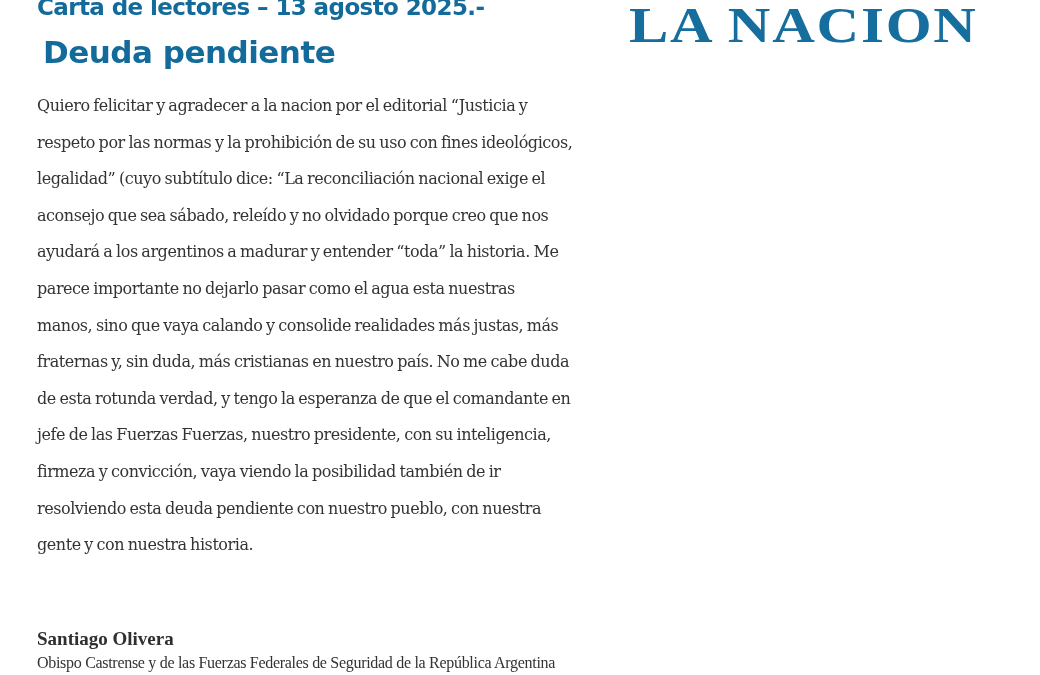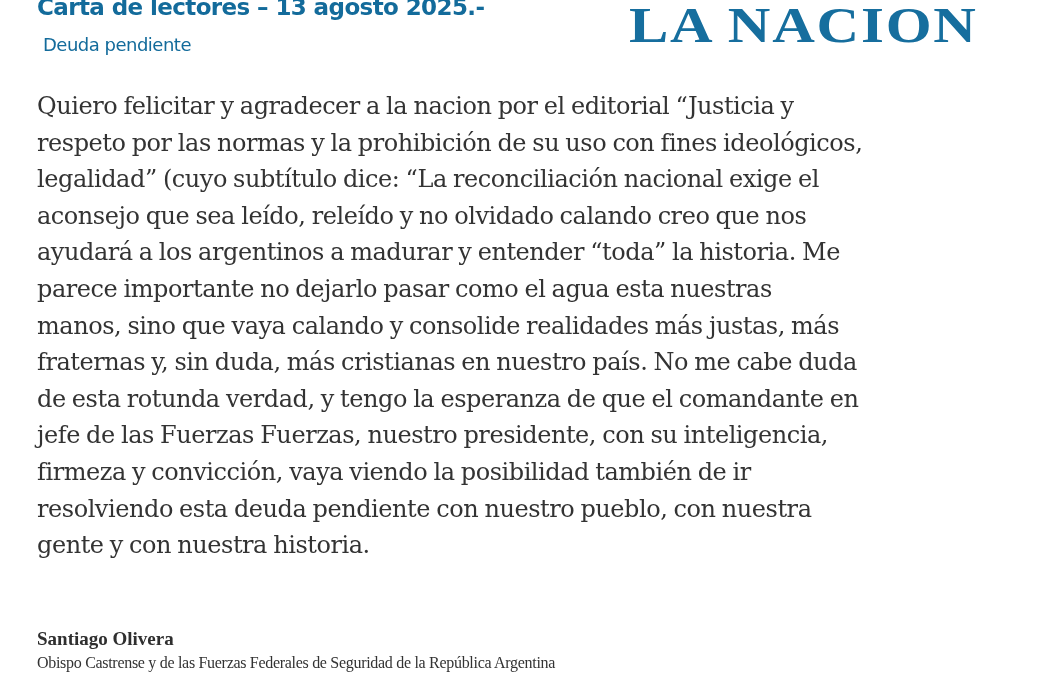--- a/index.html
+++ b/index.html
@@ -29,8 +29,8 @@
       left: 43px;
       top: 34px;
       font-family: "DejaVu Sans", sans-serif;
-      font-weight: normal;
-      font-size: 18px;
+      font-weight: bold;
+      font-size: 31px;
       letter-spacing: -0.5px;
       color: #136b9b;
       white-space: nowrap;

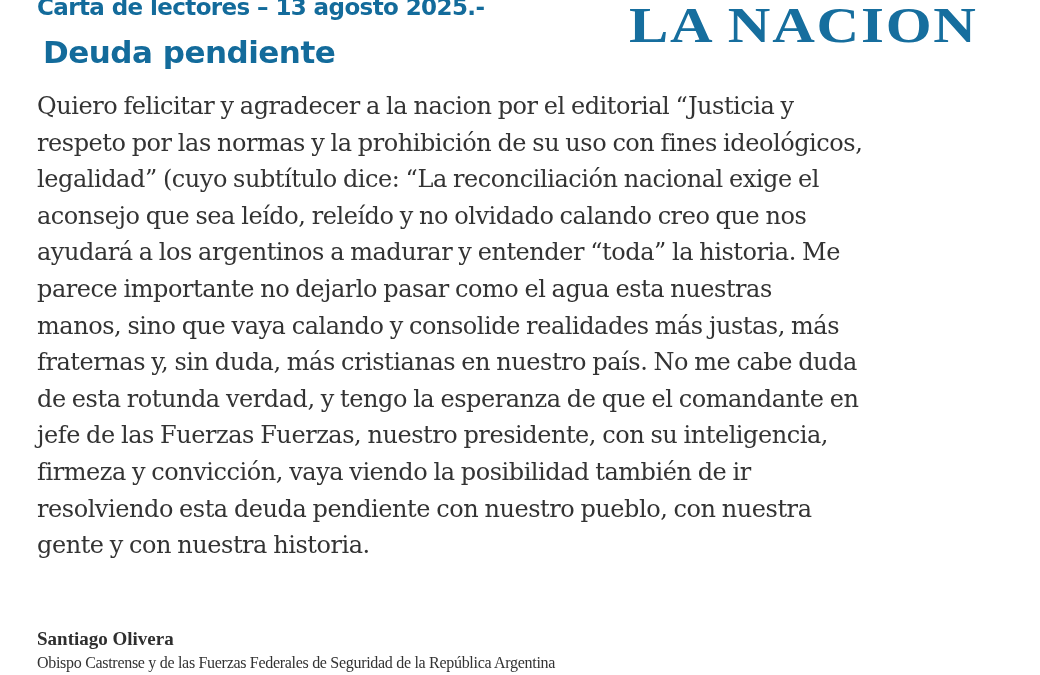--- a/index.html
+++ b/index.html
@@ -54,7 +54,7 @@
       top: 88px;
       width: 990px;
       font-family: "DejaVu Serif", serif;
-      font-size: 24px;
+      font-size: 16px;
       line-height: 36.6px;
       color: #333333;
       letter-spacing: -0.45px;

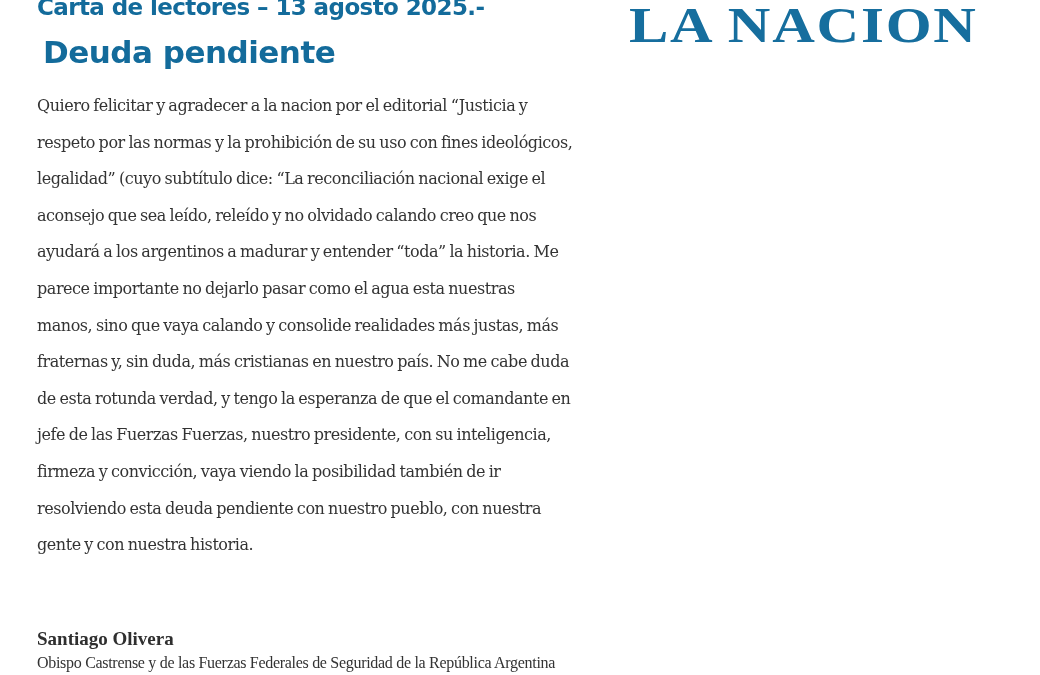--- a/index.html
+++ b/index.html
@@ -97,7 +97,7 @@
   <span class="line">Quiero felicitar y agradecer a la nacion por el editorial “Justicia y</span>
   <span class="line">respeto por las normas y la prohibición de su uso con fines ideológicos,</span>
   <span class="line">legalidad” (cuyo subtítulo dice: “La reconciliación nacional exige el</span>
-  <span class="line">aconsejo que sea leído, releído y no olvidado calando creo que nos</span>
+  <span class="line">aconsejo que sea sábado, releído y no olvidado porque creo que nos</span>
   <span class="line">ayudará a los argentinos a madurar y entender “toda” la historia. Me</span>
   <span class="line">parece importante no dejarlo pasar como el agua esta nuestras</span>
   <span class="line">manos, sino que vaya calando y consolide realidades más justas, más</span>

